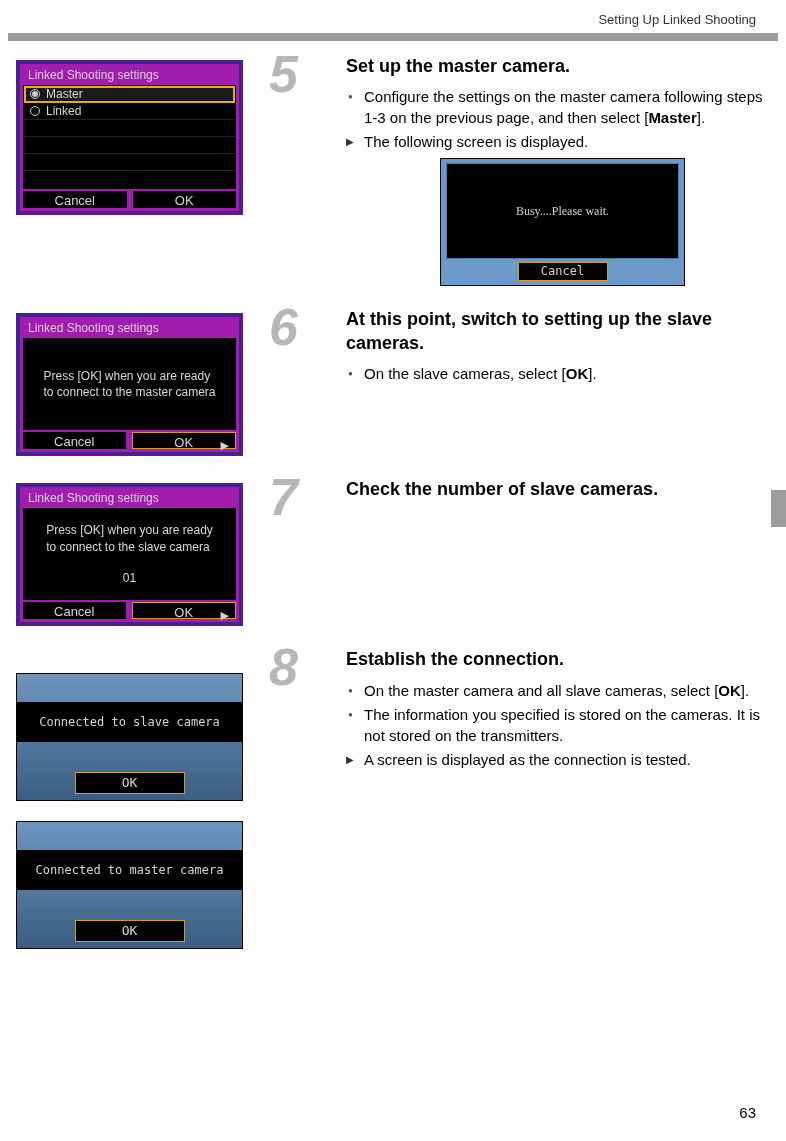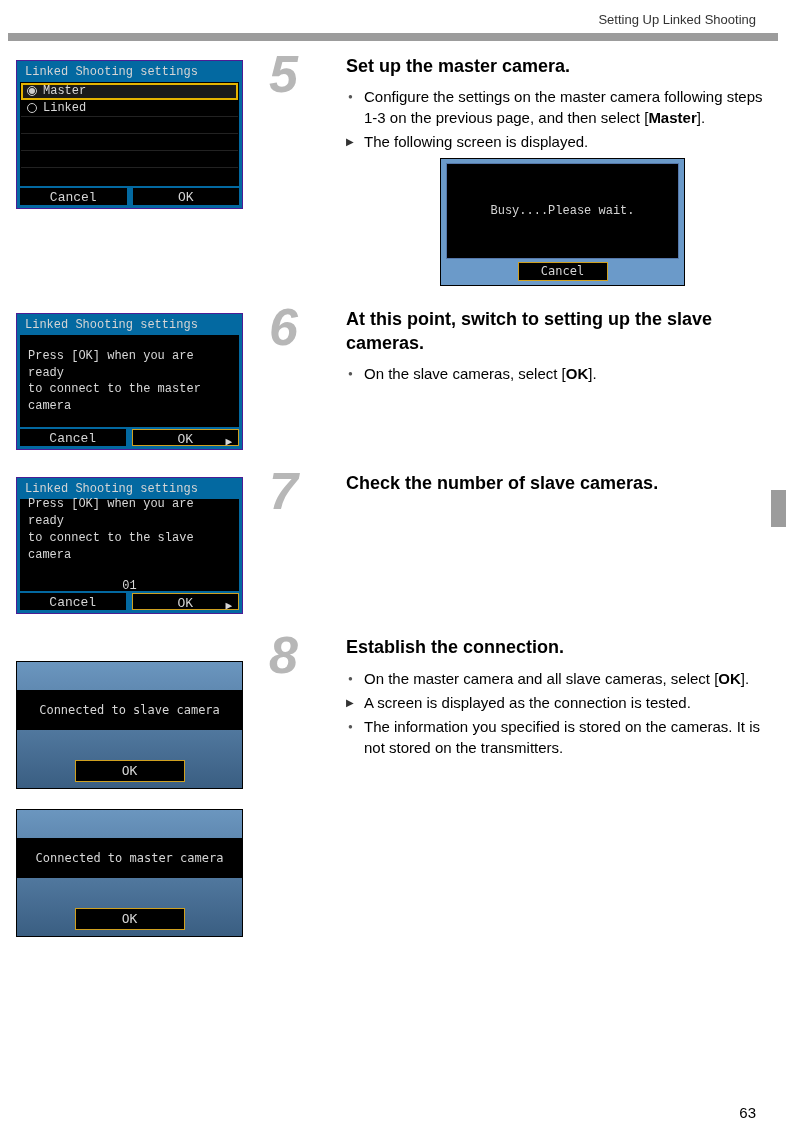--- a/index.html
+++ b/index.html
@@ -113,9 +113,9 @@
   
   .lcd {
     width: 227px;
-    background: #0369a1;
-    border: 1px solid #4c1d95;
-    font-family: Liberation Mono, monospace;
+    background: #a21caf;
+    border: 4px solid #4c1d95;
+    font-family: Liberation Sans, sans-serif;
     color: #d8d8d8;
     font-size: 12px;
     position: relative;

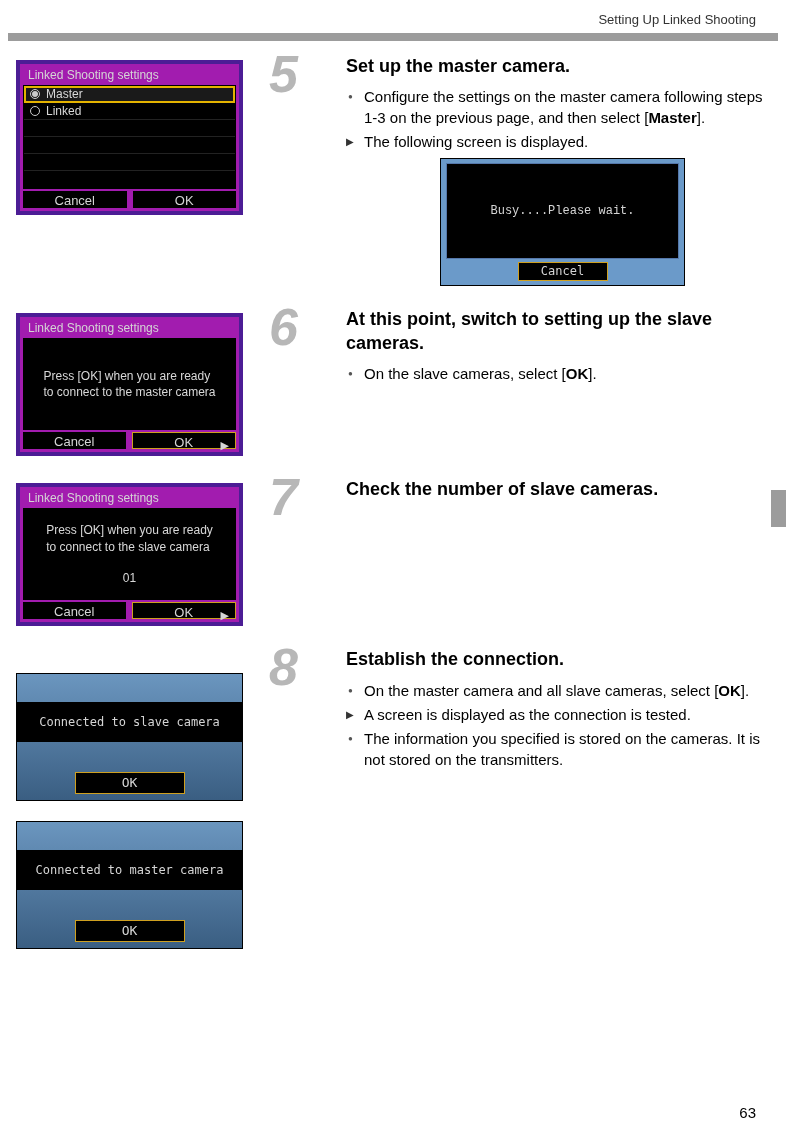--- a/index.html
+++ b/index.html
@@ -185,7 +185,7 @@
     align-items: center;
     justify-content: center;
     color: #d5d5d5;
-    font-family: Liberation Mono, monospace;
+    font-family: Liberation Serif, serif;
     font-size: 12px;
   }
   .busy-cancel {

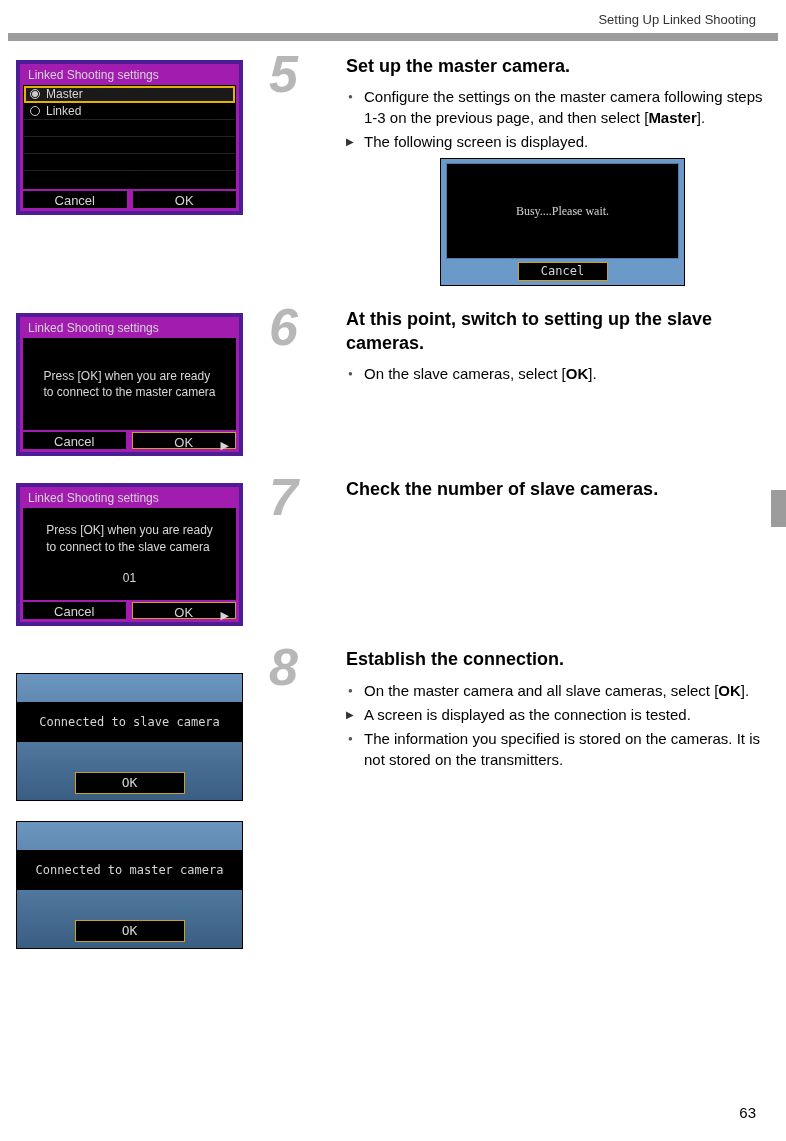--- a/index.html
+++ b/index.html
@@ -378,8 +378,8 @@
       <div class="step-title">Establish the connection.</div>
       <ul class="instr-list">
         <li><span class="bullet-dot"></span><span>On the master camera and all slave cameras, select [</span><b>OK</b><span>].</span></li>
+        <li><span class="bullet-dot"></span><span>The information you specified is stored on the cameras. It is not stored on the transmitters.</span></li>
         <li><span class="bullet-tri"></span><span>A screen is displayed as the connection is tested.</span></li>
-        <li><span class="bullet-dot"></span><span>The information you specified is stored on the cameras. It is not stored on the transmitters.</span></li>
       </ul>
     </div>
   </div>

